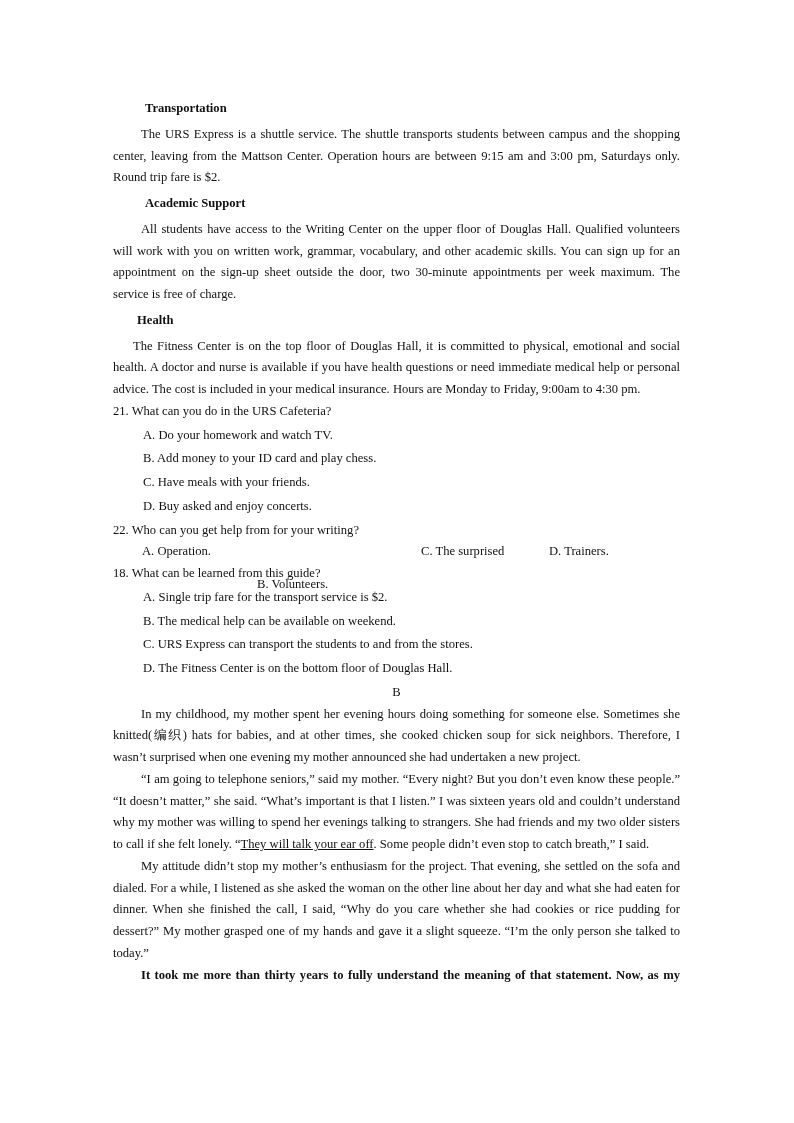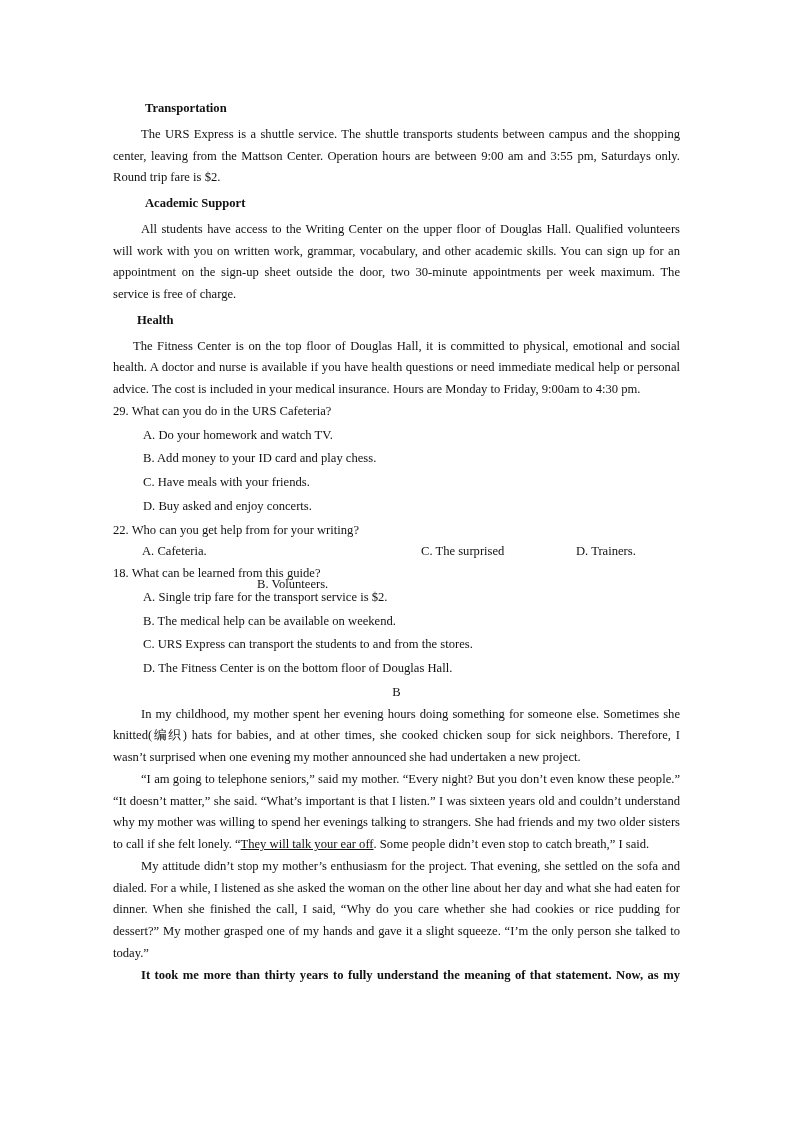--- a/index.html
+++ b/index.html
@@ -69,7 +69,7 @@
 <div class="page">
 
   <p class="heading">Transportation</p>
-  <p class="para">The URS Express is a shuttle service. The shuttle transports students between campus and the shopping center, leaving from the Mattson Center. Operation hours are between 9:00 am and 3:55 pm, Saturdays only. Round trip fare is $2.</p>
+  <p class="para">The URS Express is a shuttle service. The shuttle transports students between campus and the shopping center, leaving from the Mattson Center. Operation hours are between 9:15 am and 3:00 pm, Saturdays only. Round trip fare is $2.</p>
 
   <p class="heading">Academic Support</p>
   <p class="para">All students have access to the Writing Center on the upper floor of Douglas Hall. Qualified volunteers will work with you on written work, grammar, vocabulary, and other academic skills. You can sign up for an appointment on the sign-up sheet outside the door, two 30-minute appointments per week maximum. The service is free of charge.</p>

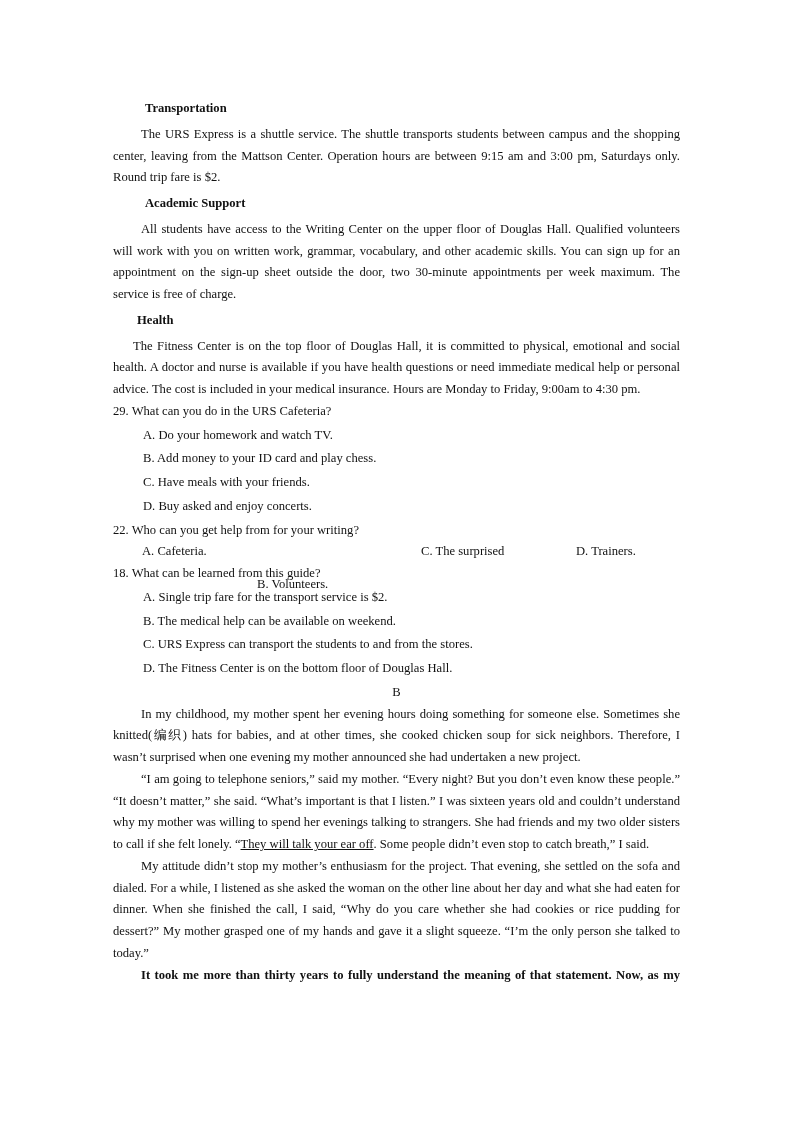--- a/index.html
+++ b/index.html
@@ -78,7 +78,7 @@
   <p class="para health-body">The Fitness Center is on the top floor of Douglas Hall, it is committed to physical, emotional and social health. A doctor and nurse is available if you have health questions or need immediate medical help or personal advice. The cost is included in your medical insurance. Hours are Monday to Friday, 9:00am to 4:30 pm.</p>
 
   <div>
-    <p class="question">29. What can you do in the URS Cafeteria?</p>
+    <p class="question">21. What can you do in the URS Cafeteria?</p>
     <p class="option">A. Do your homework and watch TV.</p>
     <p class="option">B. Add money to your ID card and play chess.</p>
     <p class="option">C. Have meals with your friends.</p>

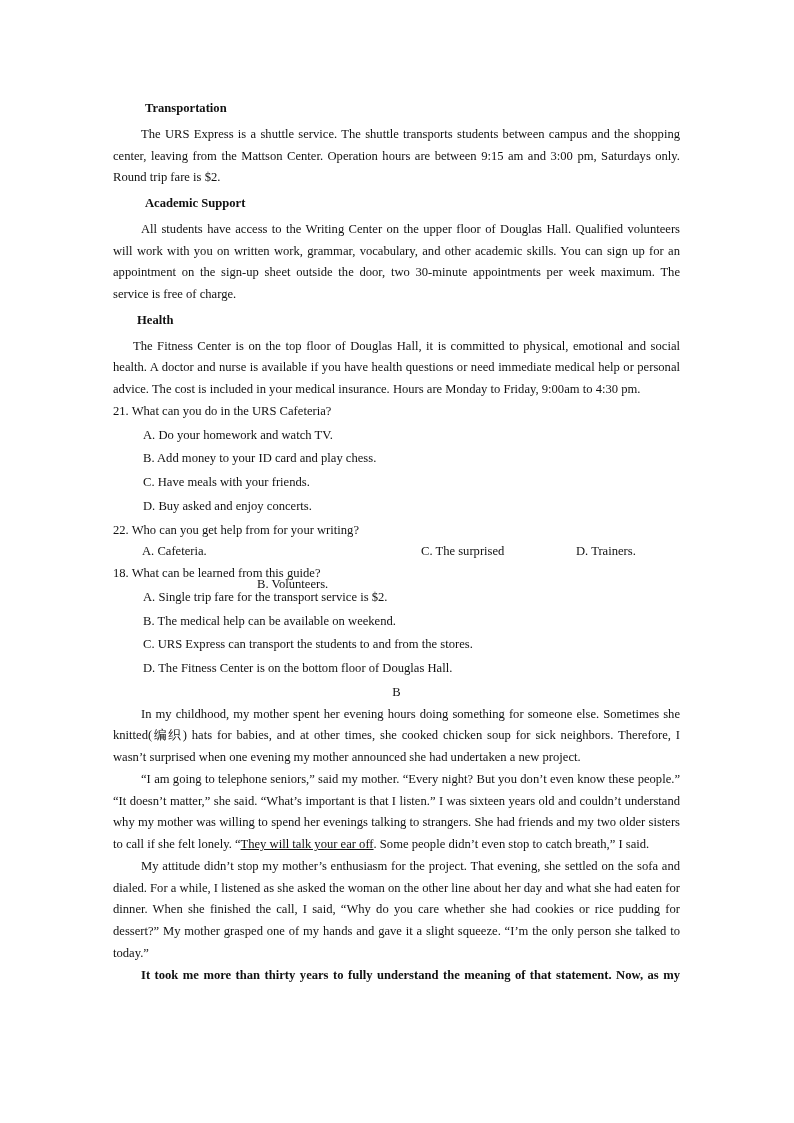--- a/index.html
+++ b/index.html
@@ -88,7 +88,7 @@
   <div>
     <p class="question">22. Who can you get help from for your writing?</p>
     <div class="opt-row">
-      <span style="left:29px;">A. Cafeteria.</span>
+      <span style="left:29px;">A. Operation.</span>
       <span style="left:144px;margin-top:33px;">B. Volunteers.</span>
       <span style="left:308px;">C. The surprised</span>
       <span style="left:463px;">D. Trainers.</span>

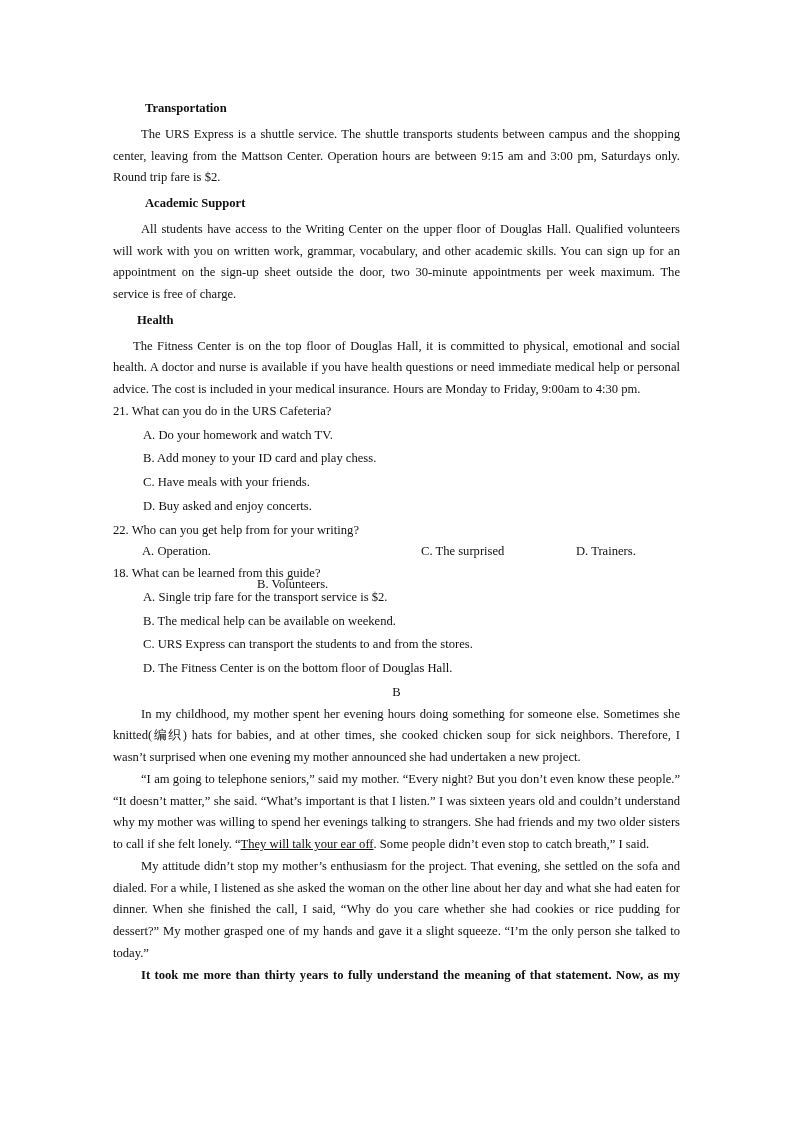--- a/index.html
+++ b/index.html
@@ -91,7 +91,7 @@
       <span style="left:29px;">A. Operation.</span>
       <span style="left:144px;margin-top:33px;">B. Volunteers.</span>
       <span style="left:308px;">C. The surprised</span>
-      <span style="left:463px;">D. Trainers.</span>
+      <span style="left:436px;">D. Trainers.</span>
     </div>
   </div>
 

